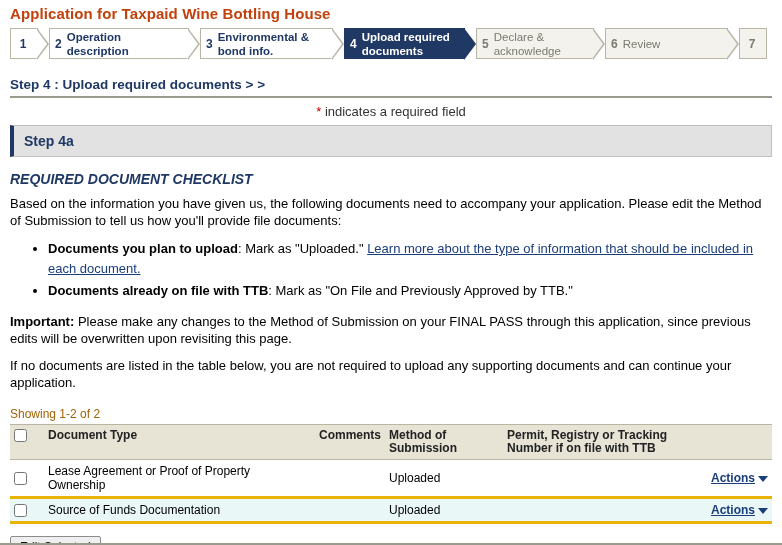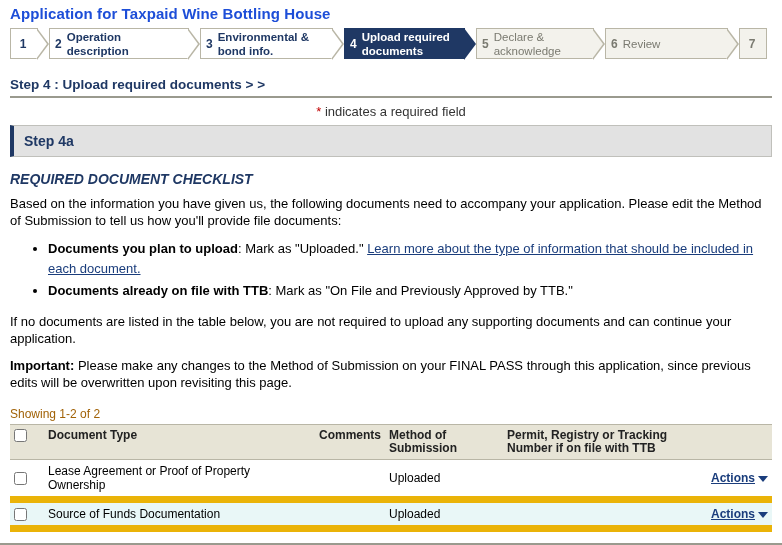--- a/index.html
+++ b/index.html
@@ -26,7 +26,7 @@
   .page-title {
     font-size: 15px;
     font-weight: bold;
-    color: #1d4ed8;
+    color: #c2410c;
     padding: 5px 0 6px 0;
     letter-spacing: 0.1px;
   }

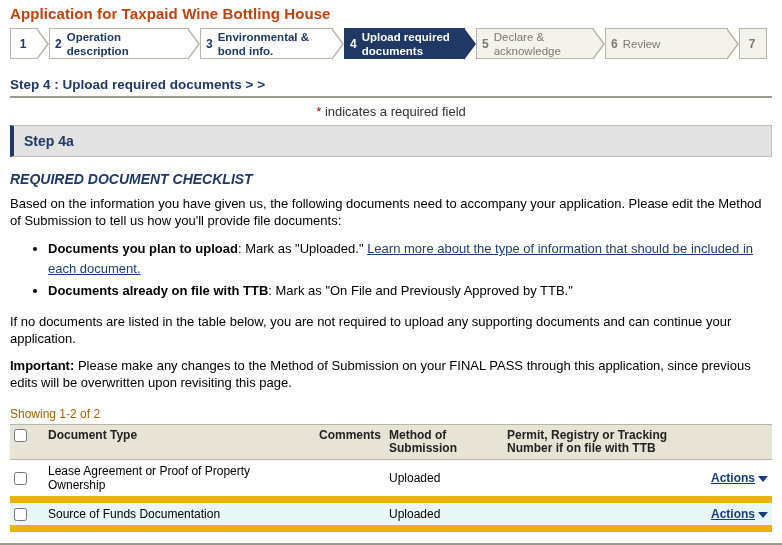--- a/index.html
+++ b/index.html
@@ -322,11 +322,11 @@
     </li>
   </ul>
 
-  <p class="body">If no documents are listed in the table below, you are not required to upload any supporting documents and can continue your application.</p>
-
   <p class="body important">
     <b>Important:</b><span> Please make any changes to the Method of Submission on your FINAL PASS through this application, since previous edits will be overwritten upon revisiting this page.</span>
   </p>
+
+  <p class="body">If no documents are listed in the table below, you are not required to upload any supporting documents and can continue your application.</p>
 
   <div class="showing">Showing 1-2 of 2</div>
 

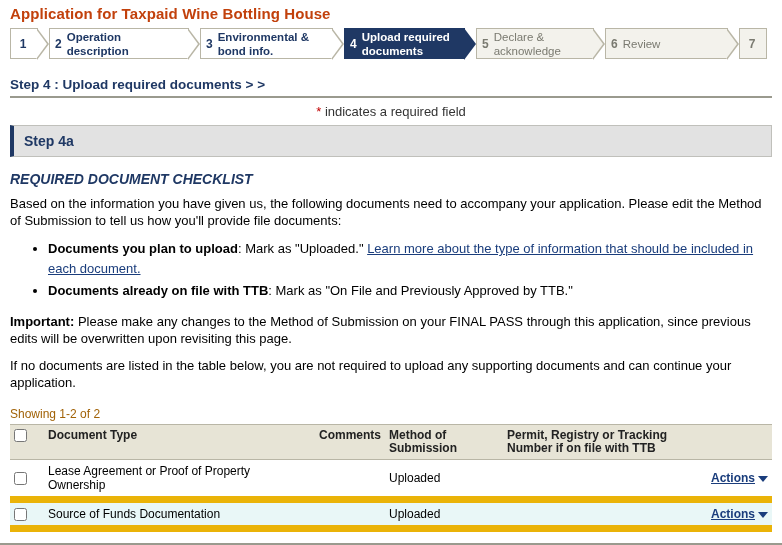--- a/index.html
+++ b/index.html
@@ -193,7 +193,7 @@
   table.doc-table tbody td {
     padding: 4px 4px;
     vertical-align: middle;
-    border-bottom: 7px solid #eab308;
+    border-bottom: 3px solid #eab308;
     line-height: 14px;
   }
   tr.row-alt td { background: #e9f7f7; }

